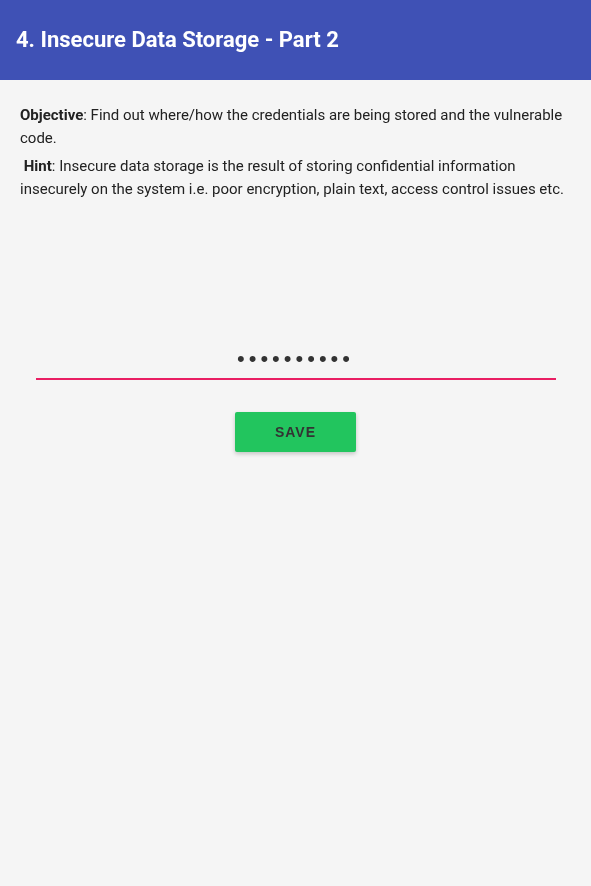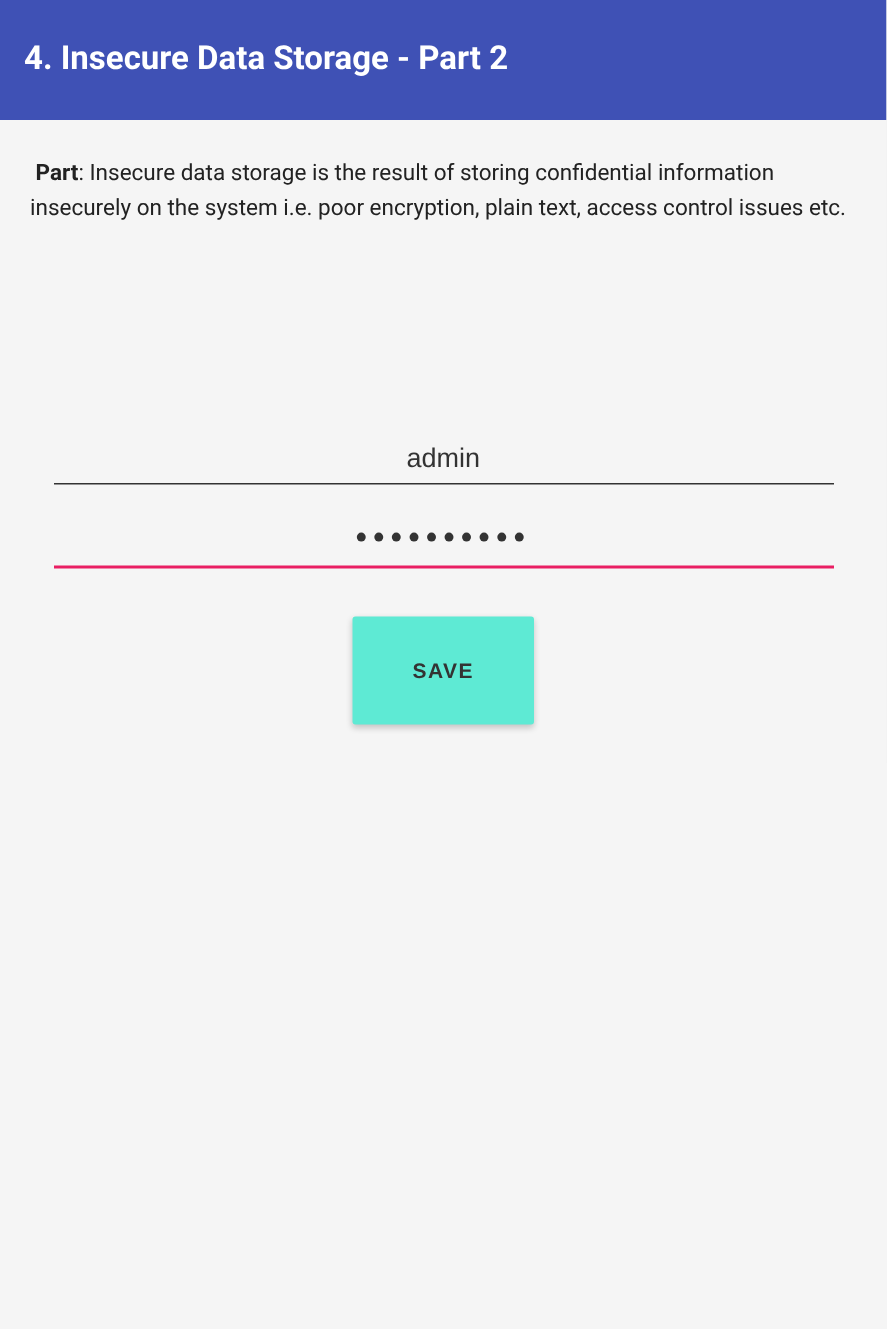--- a/index.html
+++ b/index.html
@@ -124,6 +124,9 @@
 
 <div class="content">
   <div class="description-block">
+    <p class="description-text">
+      <strong>Objective</strong><span>: Find out where/how the credentials are being stored and the vulnerable code.</span>
+    </p>
     <p class="hint-text">
       &nbsp;<strong>Part</strong><span>: Insecure data storage is the result of storing confidential information insecurely on the system i.e. poor encryption, plain text, access control issues etc.</span>
     </p>

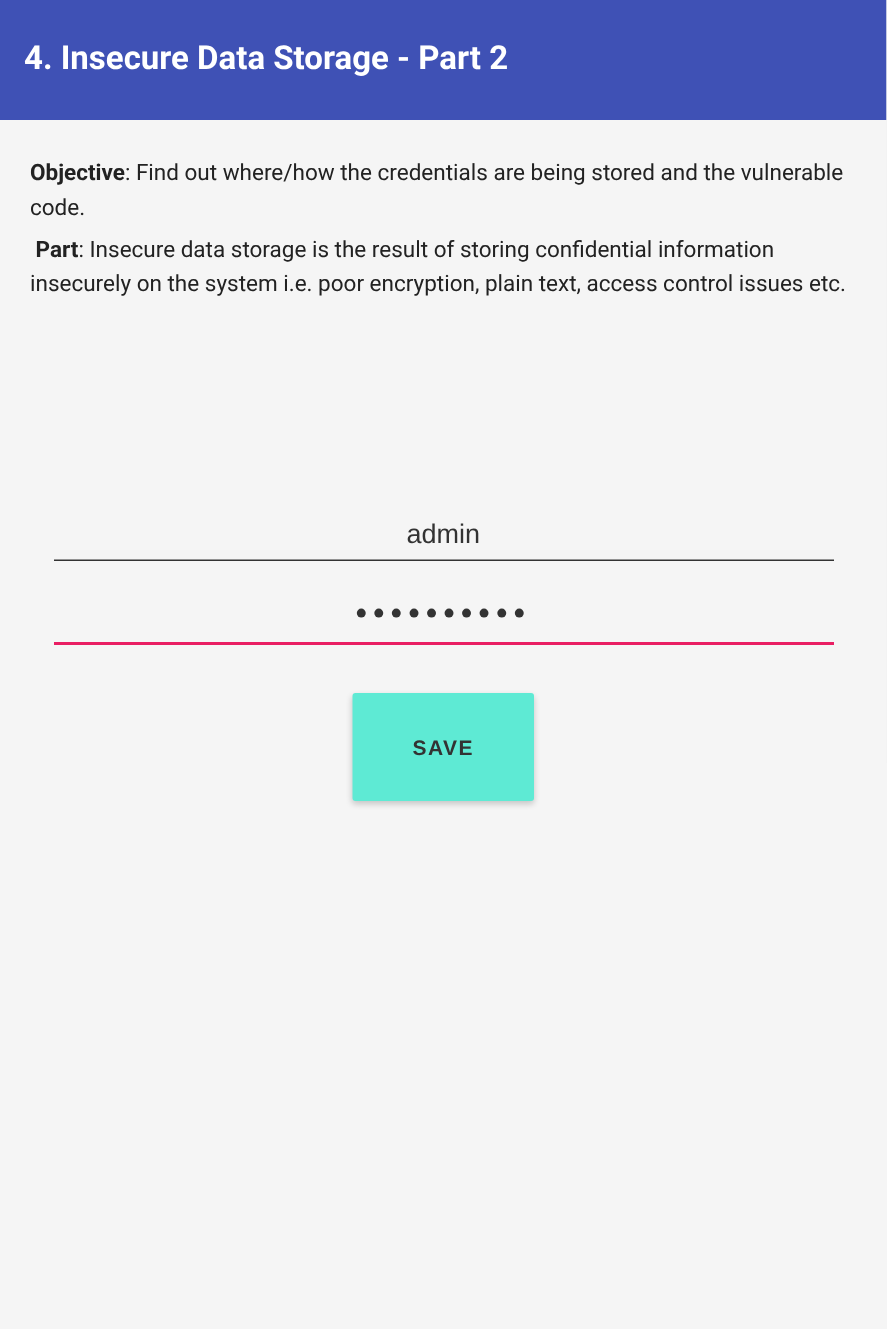--- a/index.html
+++ b/index.html
@@ -128,7 +128,7 @@
       <strong>Objective</strong><span>: Find out where/how the credentials are being stored and the vulnerable code.</span>
     </p>
     <p class="hint-text">
-      &nbsp;<strong>Part</strong><span>: Insecure data storage is the result of storing confidential information insecurely on the system i.e. poor encryption, plain text, access control issues etc.</span>
+      &nbsp;<strong>Hint</strong><span>: Insecure data storage is the result of storing confidential information insecurely on the system i.e. poor encryption, plain text, access control issues etc.</span>
     </p>
   </div>
 

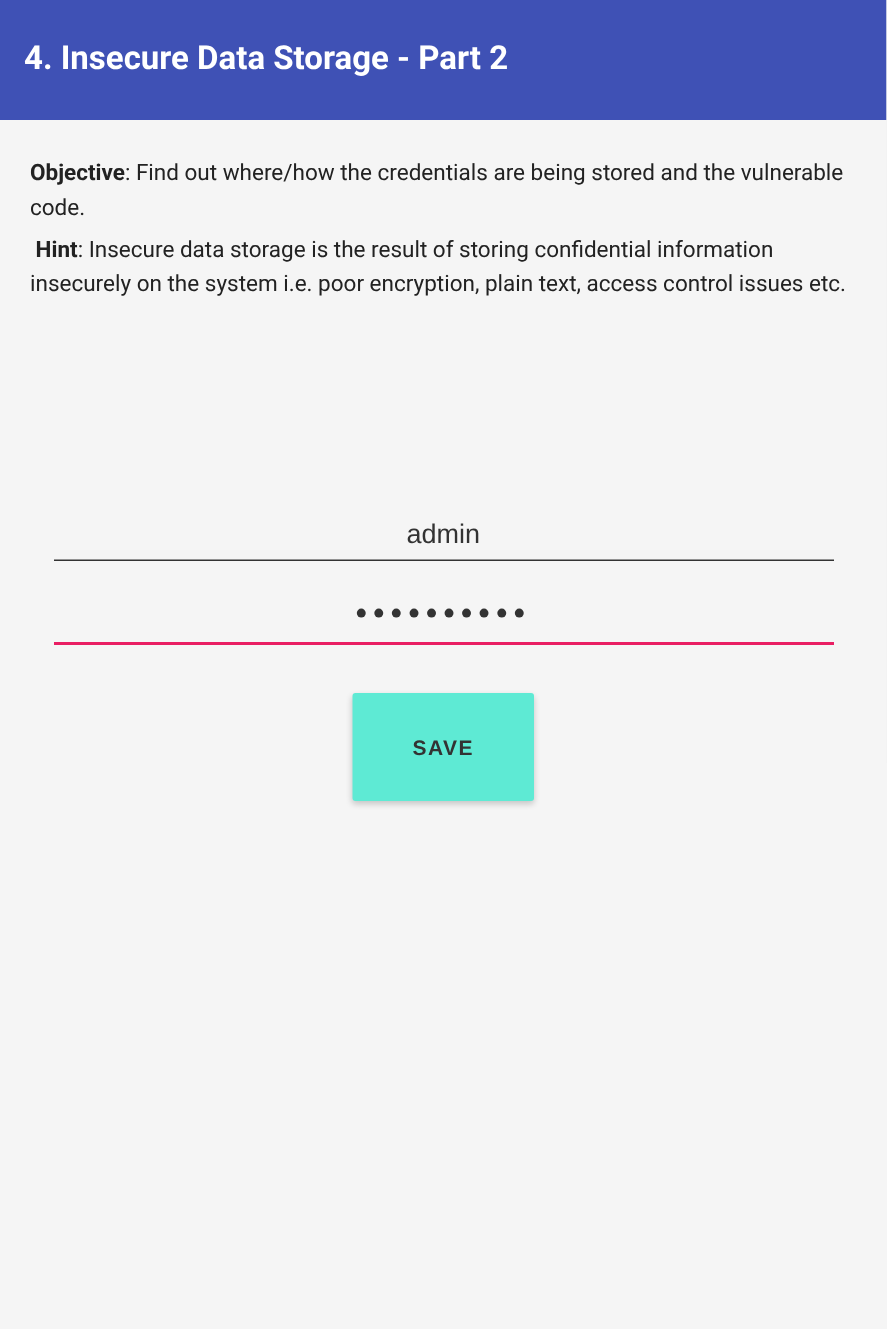--- a/index.html
+++ b/index.html
@@ -133,9 +133,6 @@
   </div>
 
   <div class="form-container">
-    <div class="input-wrapper">
-      <input type="text" class="text-input" value="admin" style="">
-    </div>
 
     <div class="input-wrapper">
       <input type="text" class="text-input password-field" value="••••••••••" style="">

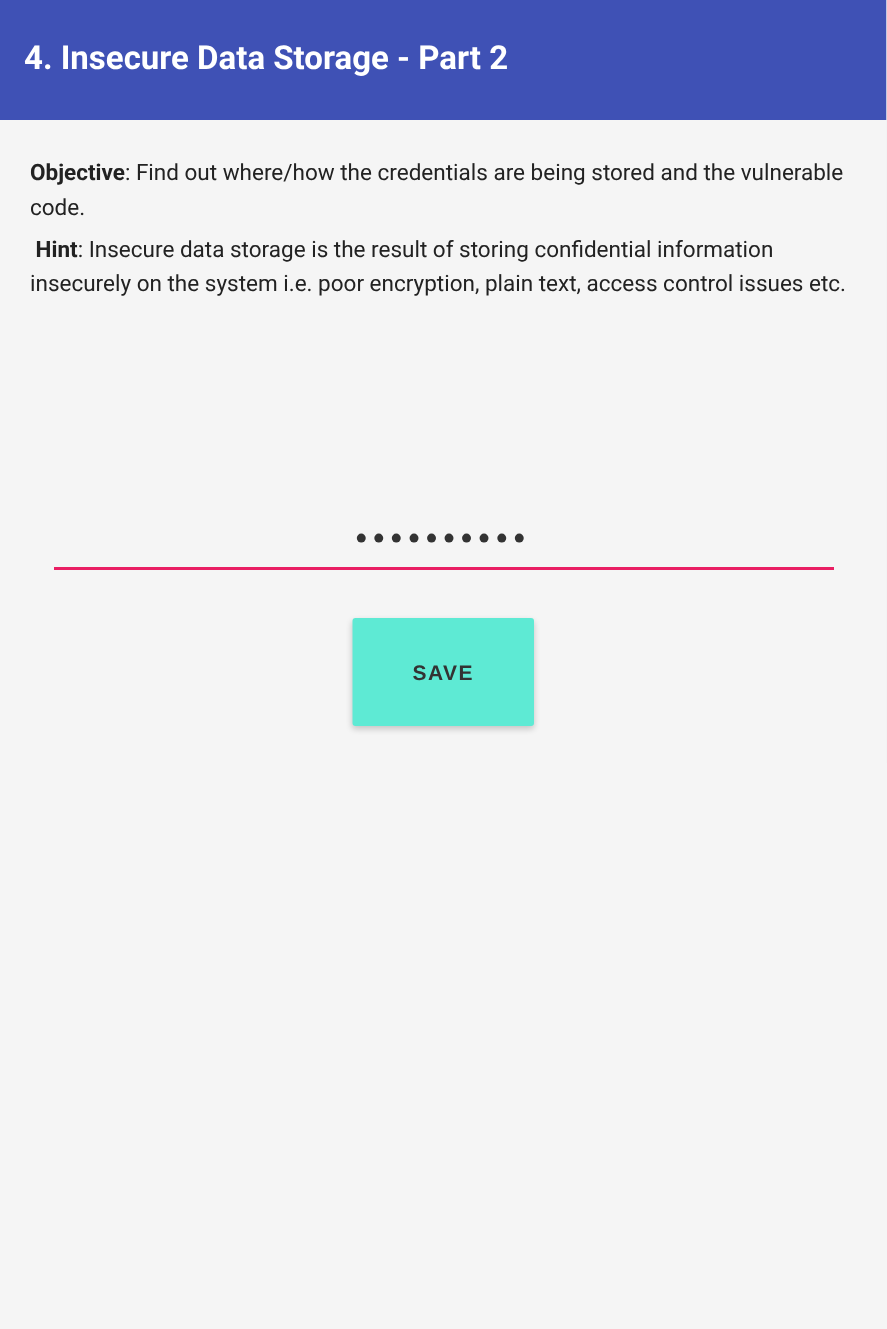--- a/index.html
+++ b/index.html
@@ -102,9 +102,9 @@
 
     .save-button {
       margin-top: 16px;
-      background-color: #5eead4;
+      background-color: #22c55e;
       border: none;
-      padding: 28px 40px;
+      padding: 12px 40px;
       font-size: 14px;
       font-weight: bold;
       letter-spacing: 1px;

